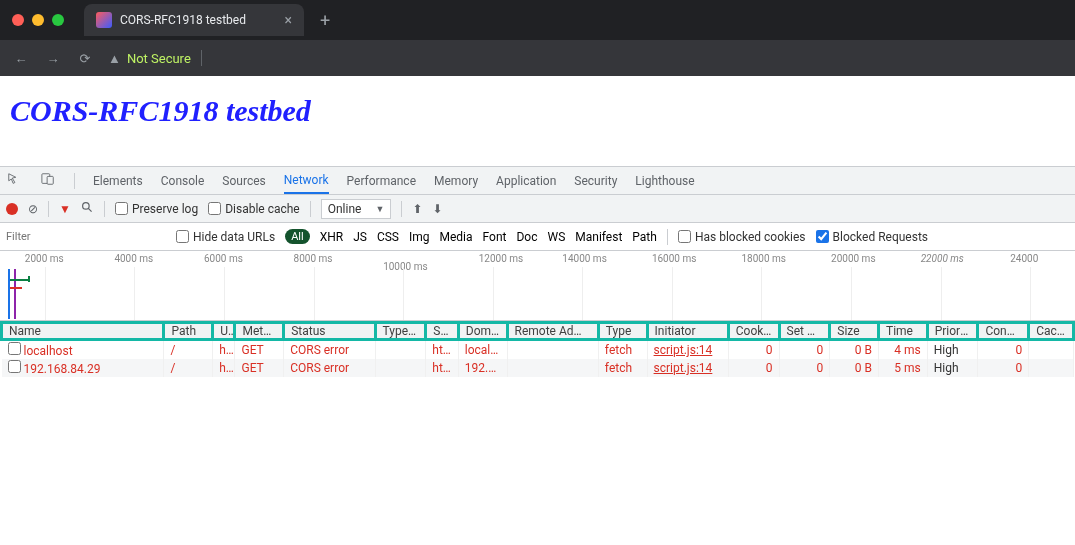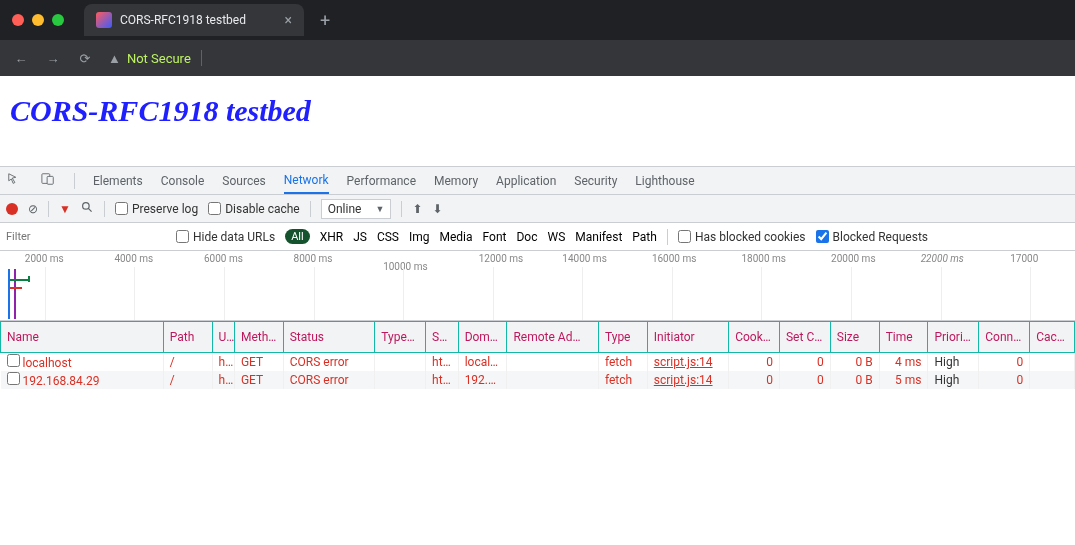--- a/index.html
+++ b/index.html
@@ -188,7 +188,7 @@
         <span style="left: calc(70.8333% - 20px);">18000 ms</span>
         <span style="left: calc(79.1667% - 20px);">20000 ms</span>
         <span style="left: calc(87.5% - 20px); font-style: italic;">22000 ms</span>
-        <span style="left: calc(95.8333% - 20px);">17000</span>
+        <span style="left: calc(95.8333% - 20px);">24000</span>
       </div>
     <div class="tl-body" id="grid-host">
       <div class="tl-marks">

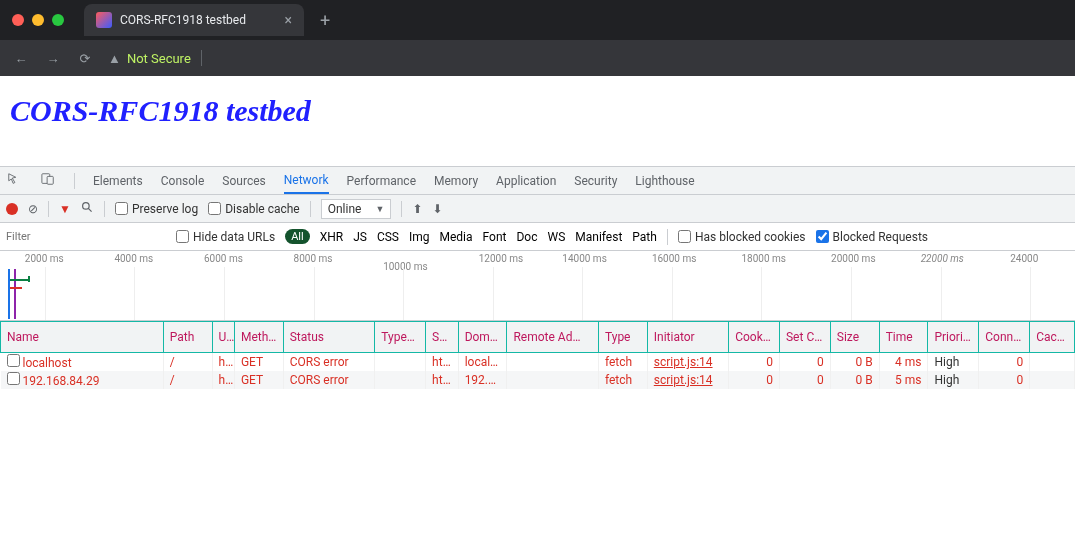--- a/index.html
+++ b/index.html
@@ -67,7 +67,7 @@
 
 .net-table { background: #fff; flex: 1 1 auto; overflow: hidden; }
 .net-table table { width: 100%; border-collapse: collapse; table-layout: fixed; font-size: 12px; }
-.net-table th { text-align: left; padding: 8px 6px; border: 1px solid #14b8a6; background: #f1f3f4; font-weight: normal; color: #be185d; white-space: nowrap; overflow: hidden; text-overflow: ellipsis; }
+.net-table th { text-align: left; padding: 0 6px; border: 3px solid #14b8a6; background: #f1f3f4; font-weight: normal; color: #404040; white-space: nowrap; overflow: hidden; text-overflow: ellipsis; }
 .net-table td { padding: 1px 6px; border-right: 1px solid #f0f0f0; white-space: nowrap; overflow: hidden; text-overflow: ellipsis; color: #d93025; }
 .net-table tbody tr:nth-child(even) { background: #f5f6f7; }
 .net-table tbody tr:nth-child(odd) { background: #fff; }

